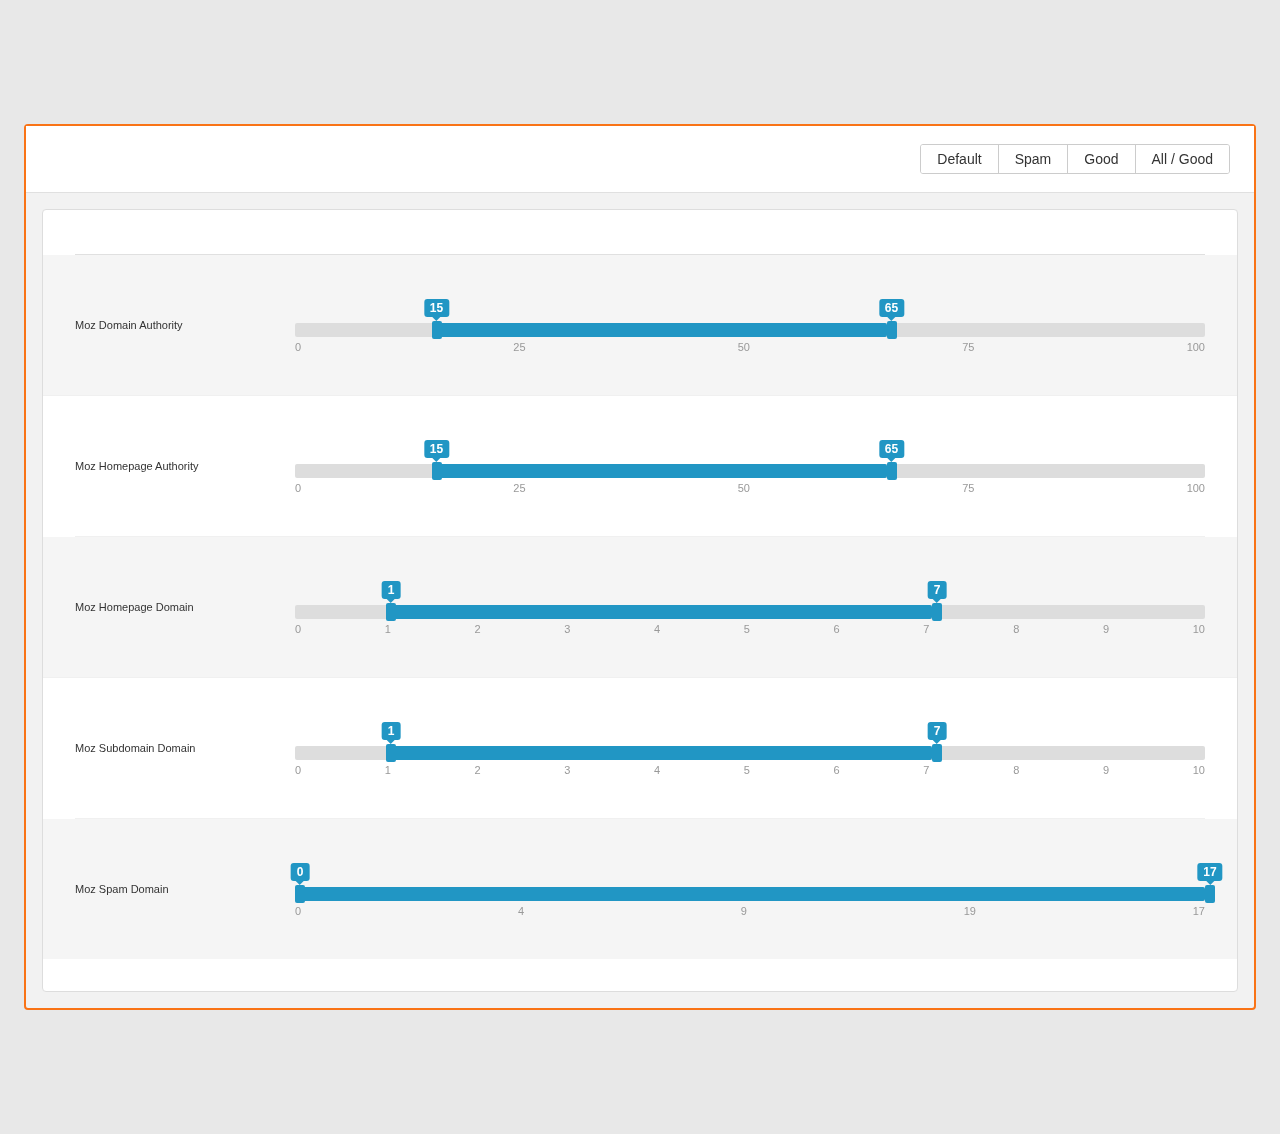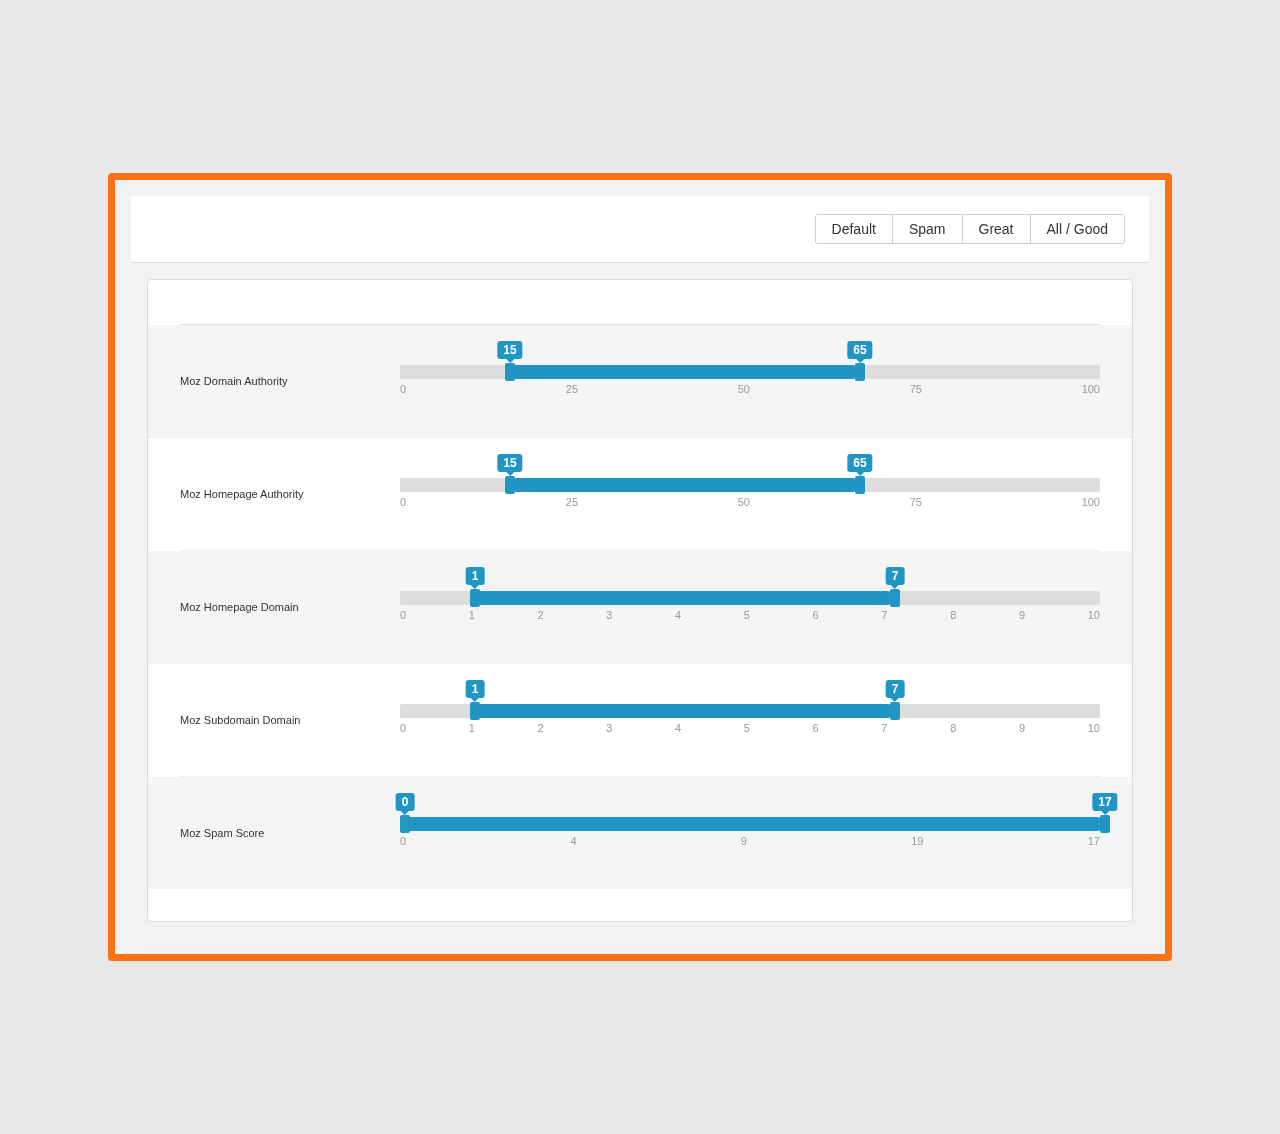--- a/index.html
+++ b/index.html
@@ -14,10 +14,10 @@
     }
     .outer-container {
       background: #f2f2f2;
-      border: 7px solid #f97316;
+      border: 2px solid #f97316;
       border-radius: 4px;
-      width: 1064px;
-      padding: 16px;
+      width: 1232px;
+      padding: 0;
     }
     .header {
       display: flex;

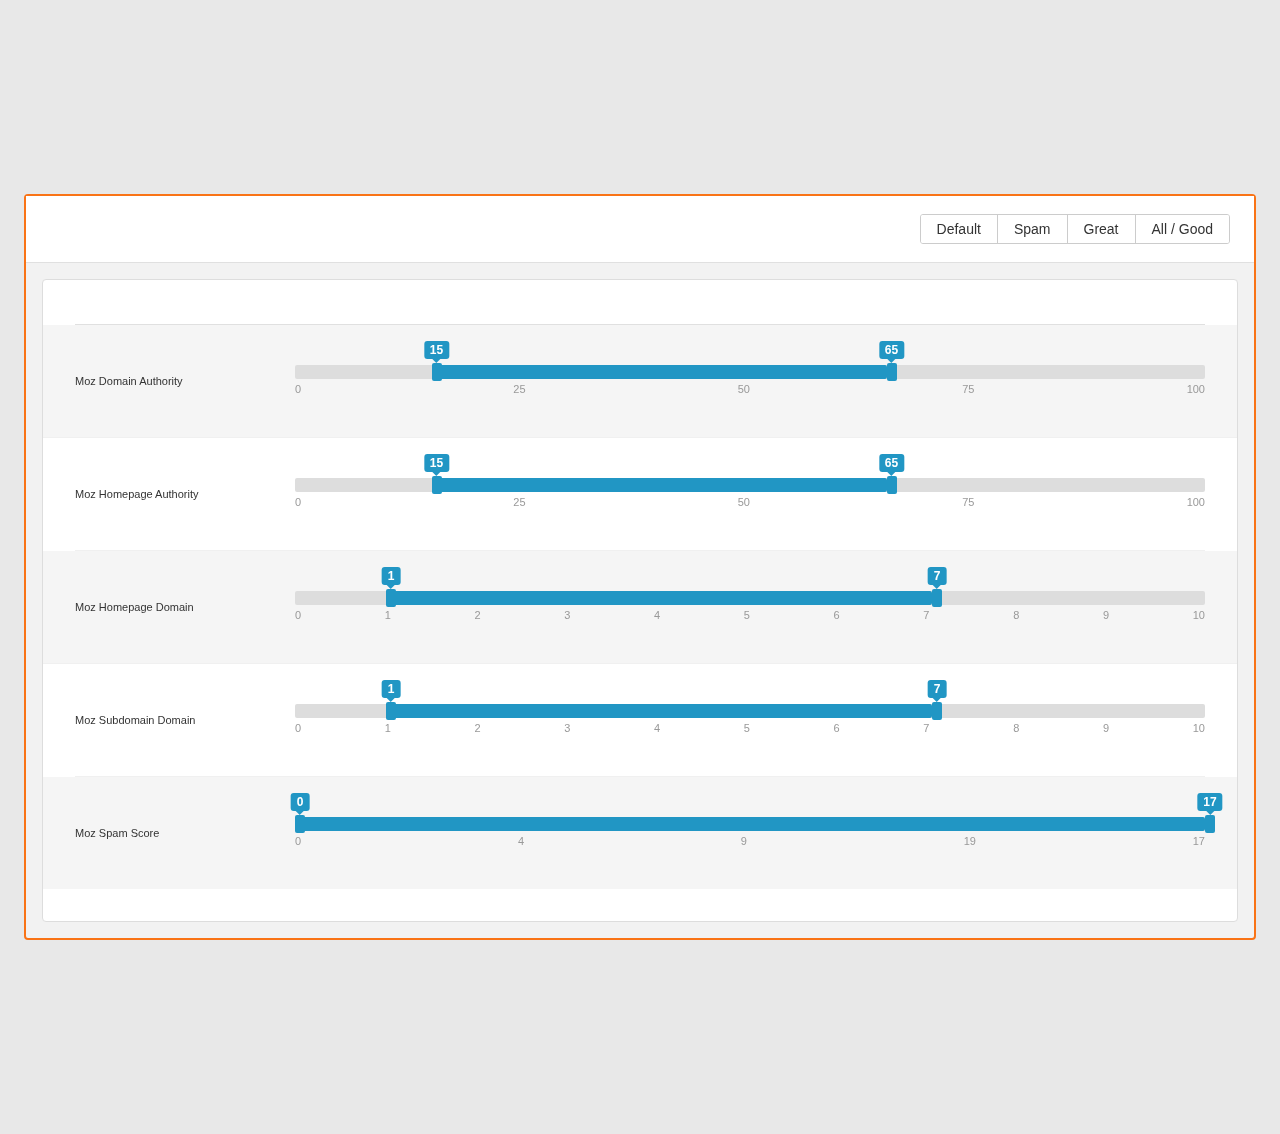--- a/index.html
+++ b/index.html
@@ -171,7 +171,7 @@
     <div class="filter-buttons">
     <button class="filter-btn">Default</button>
         <button class="filter-btn">Spam</button>
-        <button class="filter-btn">Great</button>
+        <button class="filter-btn">Good</button>
         <button class="filter-btn">All / Good</button>
       </div>
   </div>

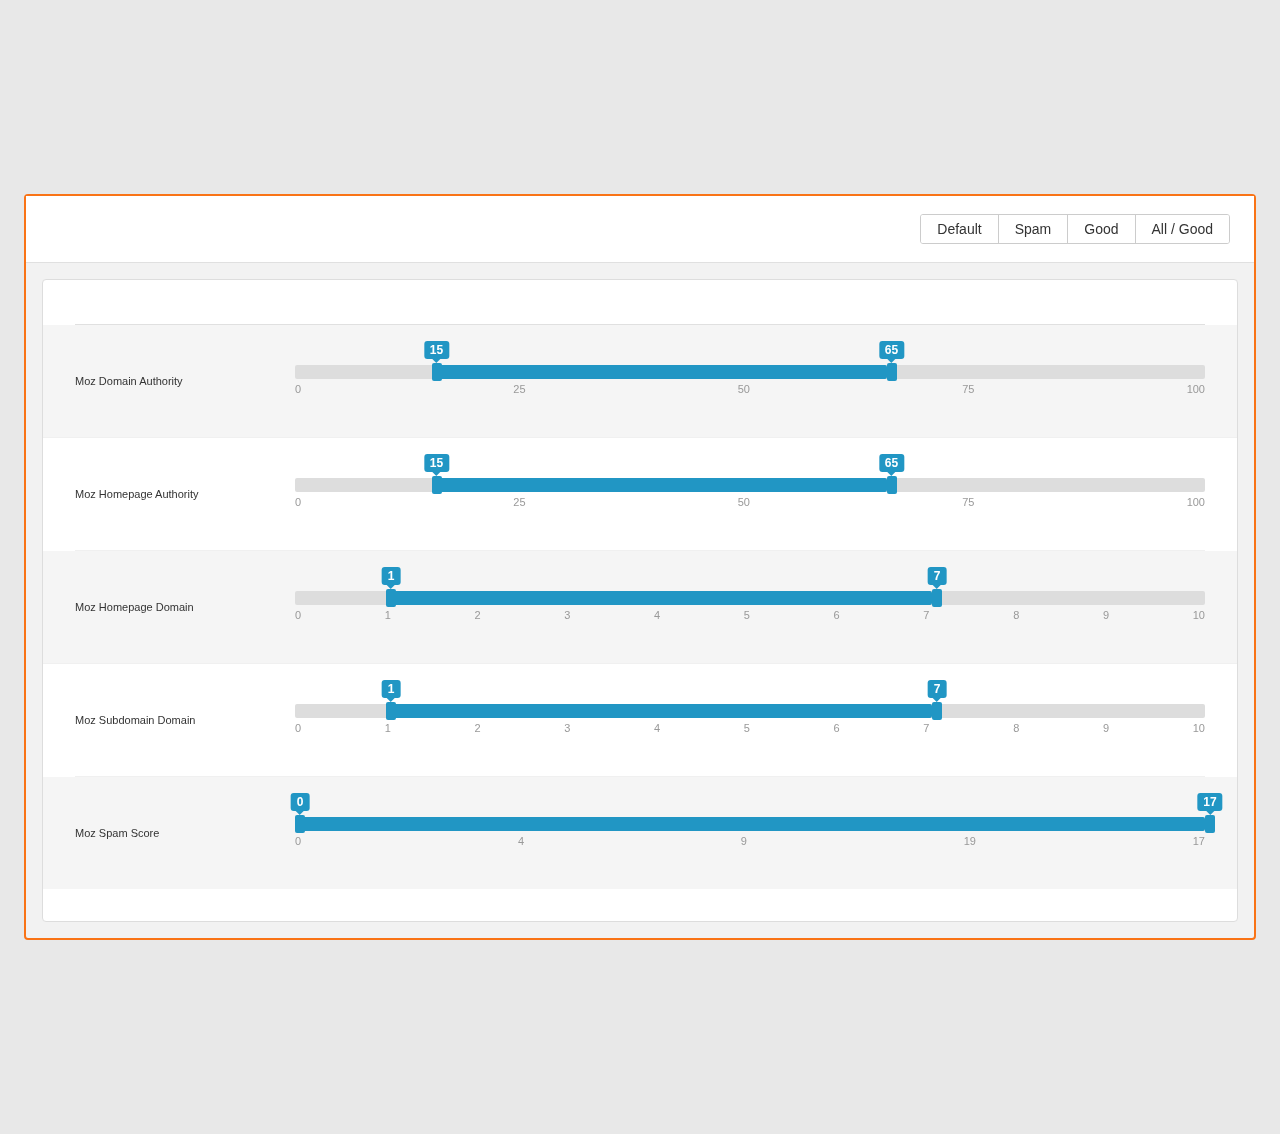--- a/index.html
+++ b/index.html
@@ -105,6 +105,7 @@
     .slider-track-container {
       position: relative;
       padding: 22px 0 24px;
+      margin-top: 28px;
     }
     .slider-track {
       height: 14px;

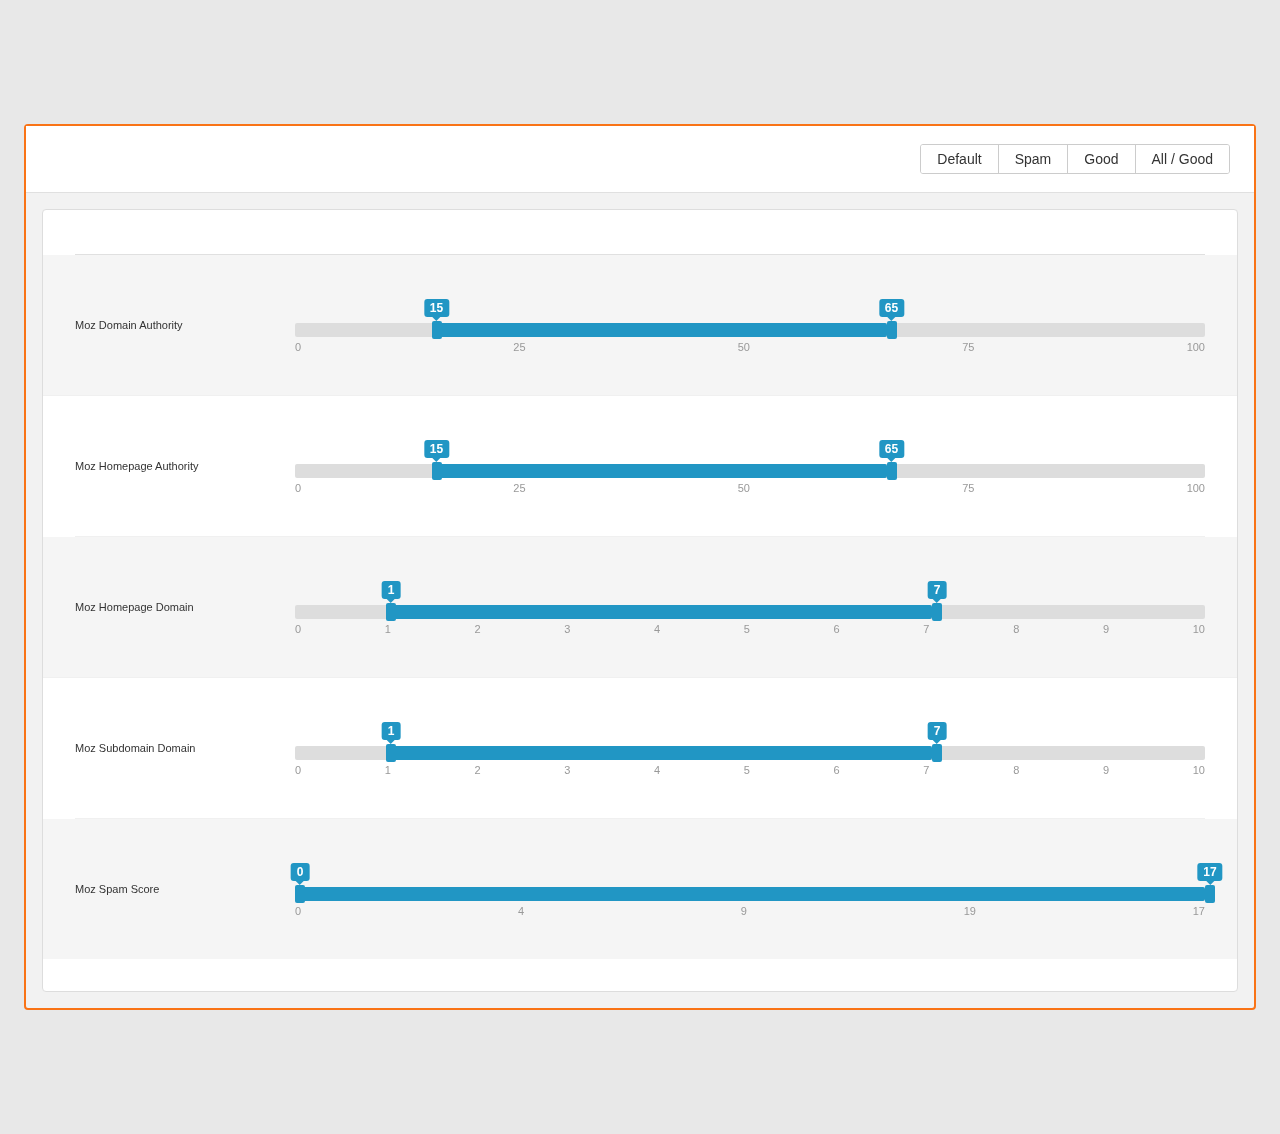--- a/index.html
+++ b/index.html
@@ -287,7 +287,7 @@
           </div>
         </div>
         <div class="metric-row shaded">
-          <div class="metric-label">Moz Spam Score</div>
+          <div class="metric-label">Moz Spam Domain</div>
           <div class="slider-area">
             <div class="slider-track-container">
               <div class="slider-track">

